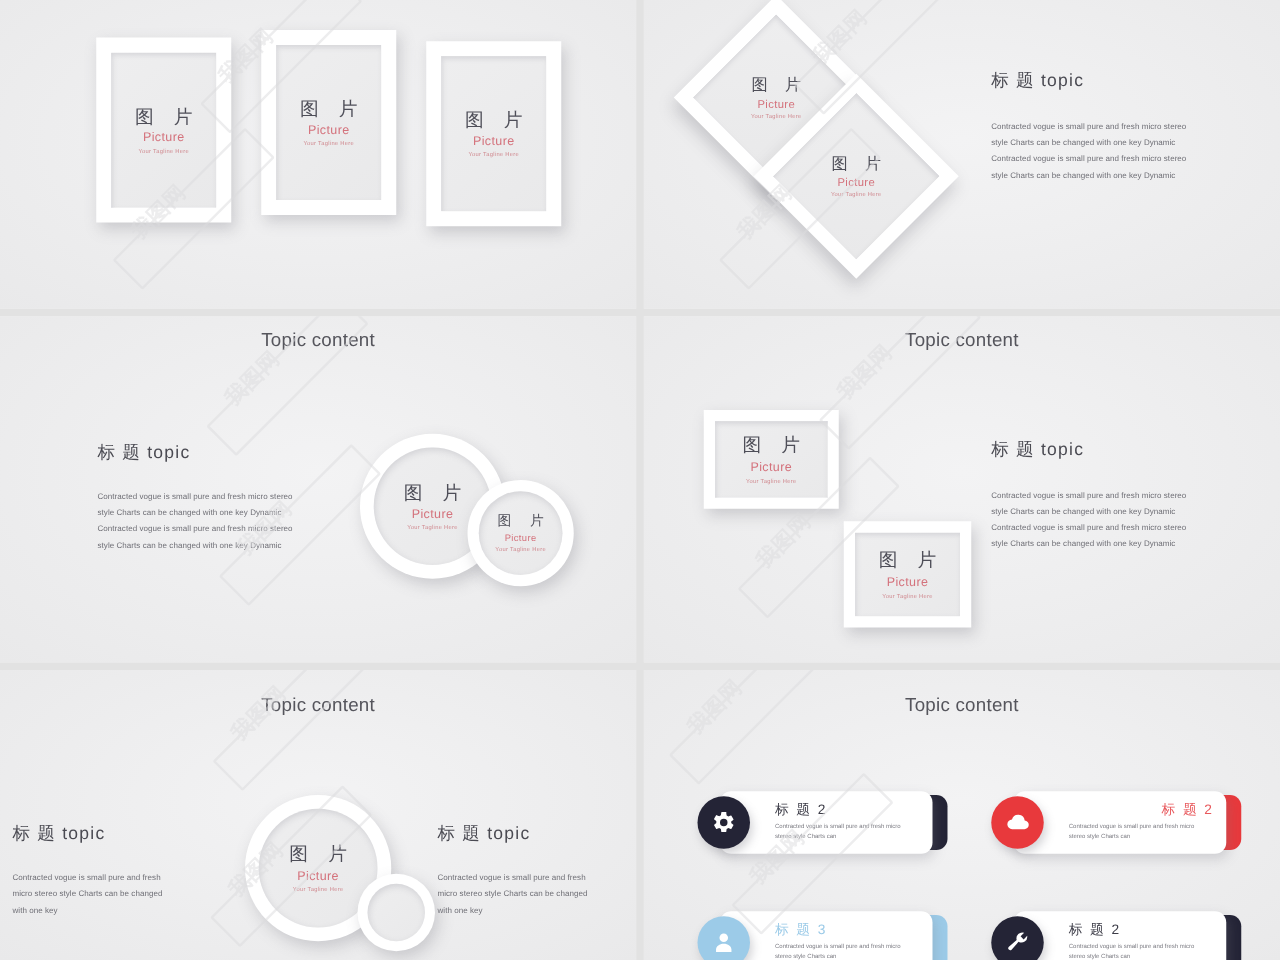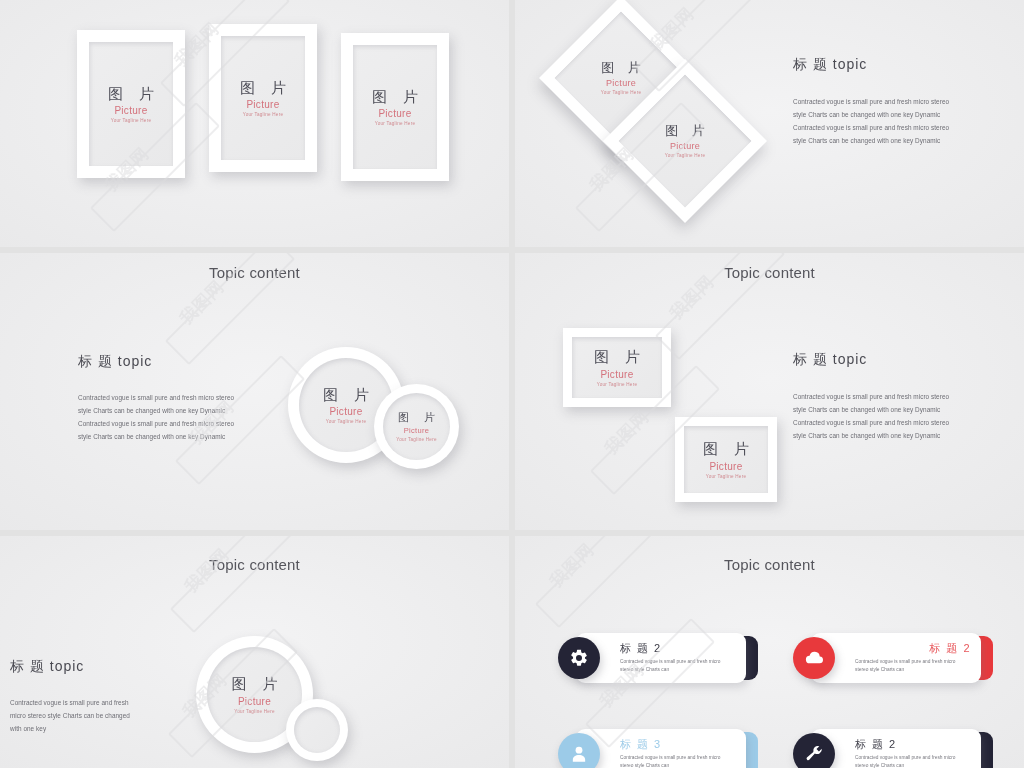--- a/index.html
+++ b/index.html
@@ -402,6 +402,14 @@
       </div>
     </div>
 
+    <div style="position:absolute; left:350px; top:122px;">
+      <div class="sec-title">标 題  topic</div>
+      <div class="body-copy" style="margin-top:20px;">
+        <div>Contracted vogue is small pure and fresh</div>
+        <div>micro stereo style Charts can be changed</div>
+        <div>with one key</div>
+      </div>
+    </div>
 
     <div class="ring" style="left:196px; top:100px; width:117px; height:117px; padding:11px;">
       <div class="ring-hole">

